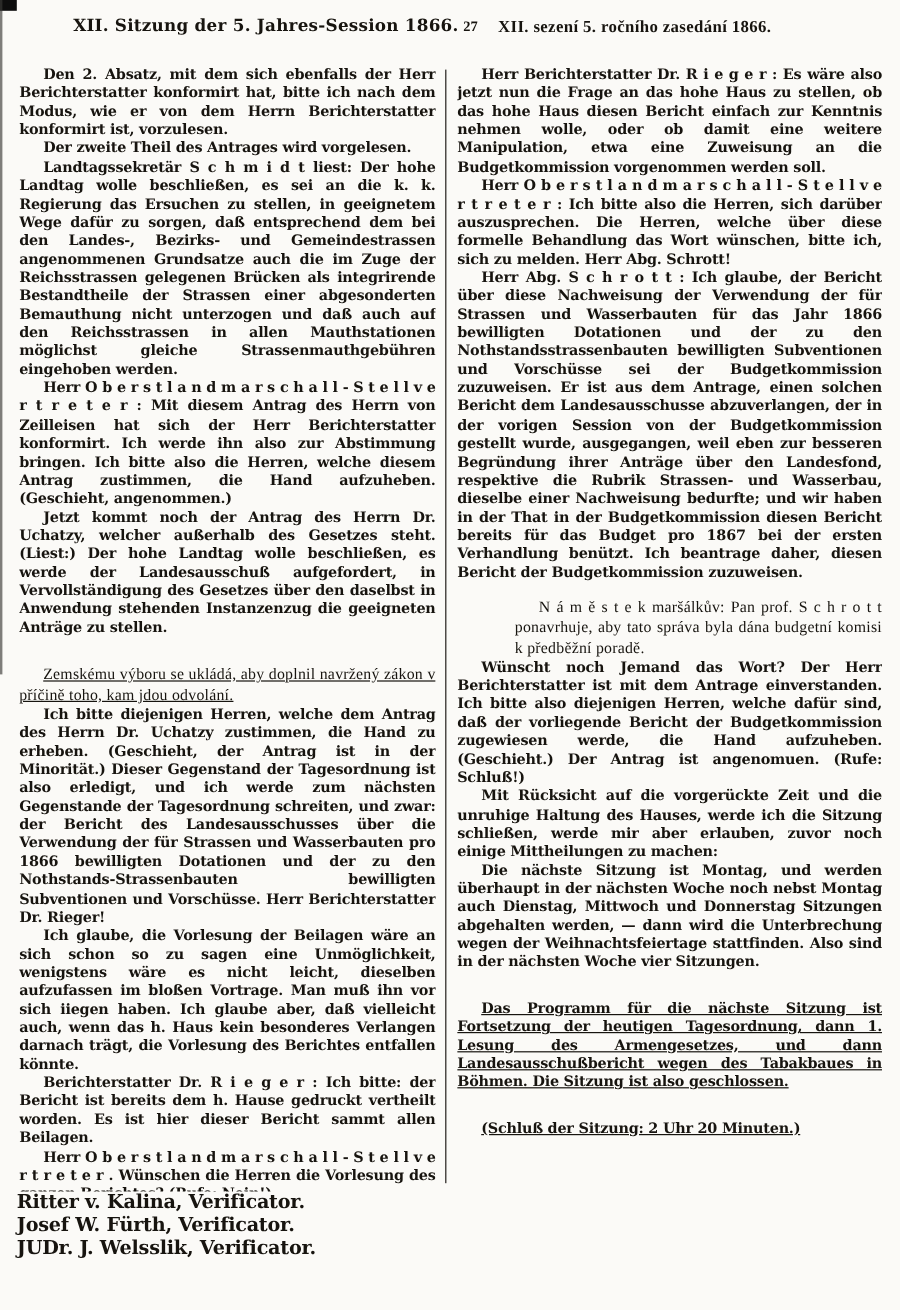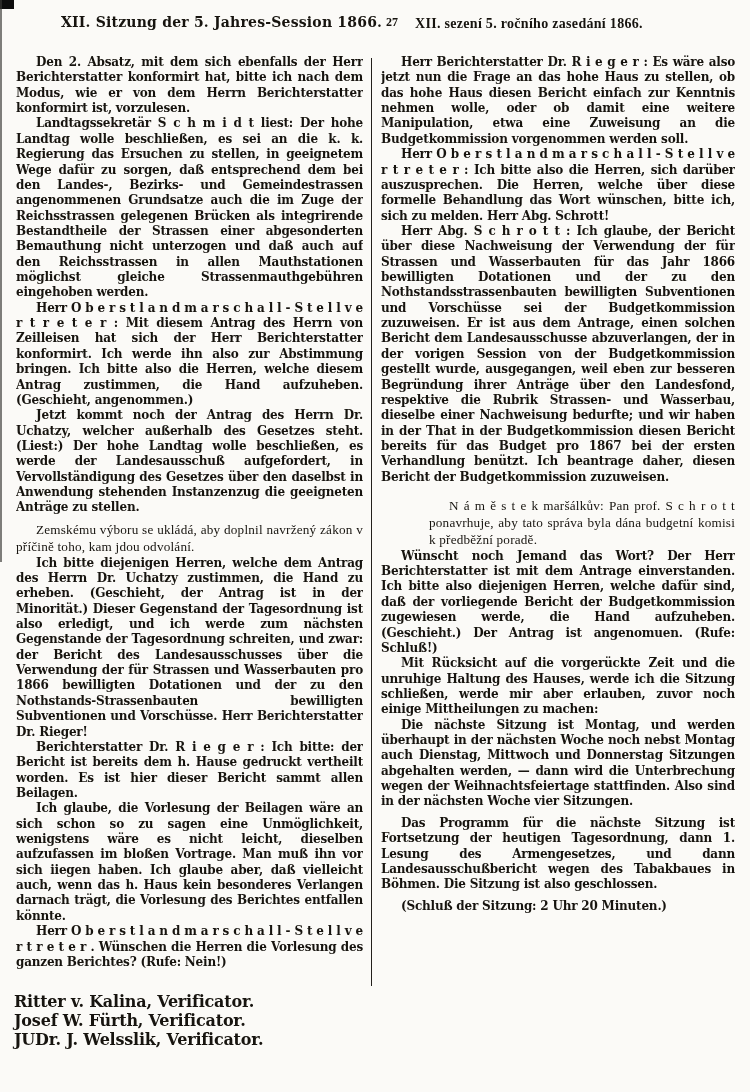--- a/index.html
+++ b/index.html
@@ -77,6 +77,7 @@
 
 <div class="col col-left" id="col-left">
     <p class="para fraktur">Den 2. Absatz, mit dem sich ebenfalls der Herr Berichterstatter konformirt hat, bitte ich nach dem Modus, wie er von dem Herrn Berichterstatter konformirt ist, vorzulesen.</p>
+    <p class="para fraktur">Der zweite Theil des Antrages wird vorgelesen.</p>
     <p class="para fraktur">Landtagssekretär S c h m i d t liest: Der hohe Landtag wolle beschließen, es sei an die k. k. Regierung das Ersuchen zu stellen, in geeignetem Wege dafür zu sorgen, daß entsprechend dem bei den Landes-, Bezirks- und Gemeindestrassen angenommenen Grundsatze auch die im Zuge der Reichsstrassen gelegenen Brücken als integrirende Bestandtheile der Strassen einer abgesonderten Bemauthung nicht unterzogen und daß auch auf den Reichsstrassen in allen Mauthstationen möglichst gleiche Strassenmauthgebühren eingehoben werden.</p>
     <p class="para fraktur">Herr O b e r s t l a n d m a r s c h a l l - S t e l l v e r t r e t e r :  Mit diesem Antrag des Herrn von Zeilleisen hat sich der Herr Berichterstatter konformirt. Ich werde ihn also zur Abstimmung bringen. Ich bitte also die Herren, welche diesem Antrag zustimmen, die Hand aufzuheben. (Geschieht, angenommen.)</p>
     <p class="para fraktur">Jetzt kommt noch der Antrag des Herrn Dr. Uchatzy, welcher außerhalb des Gesetzes steht. (Liest:) Der hohe Landtag wolle beschließen, es werde der Landesausschuß aufgefordert, in Vervollständigung des Gesetzes über den daselbst in Anwendung stehenden Instanzenzug die geeigneten Anträge zu stellen.</p>

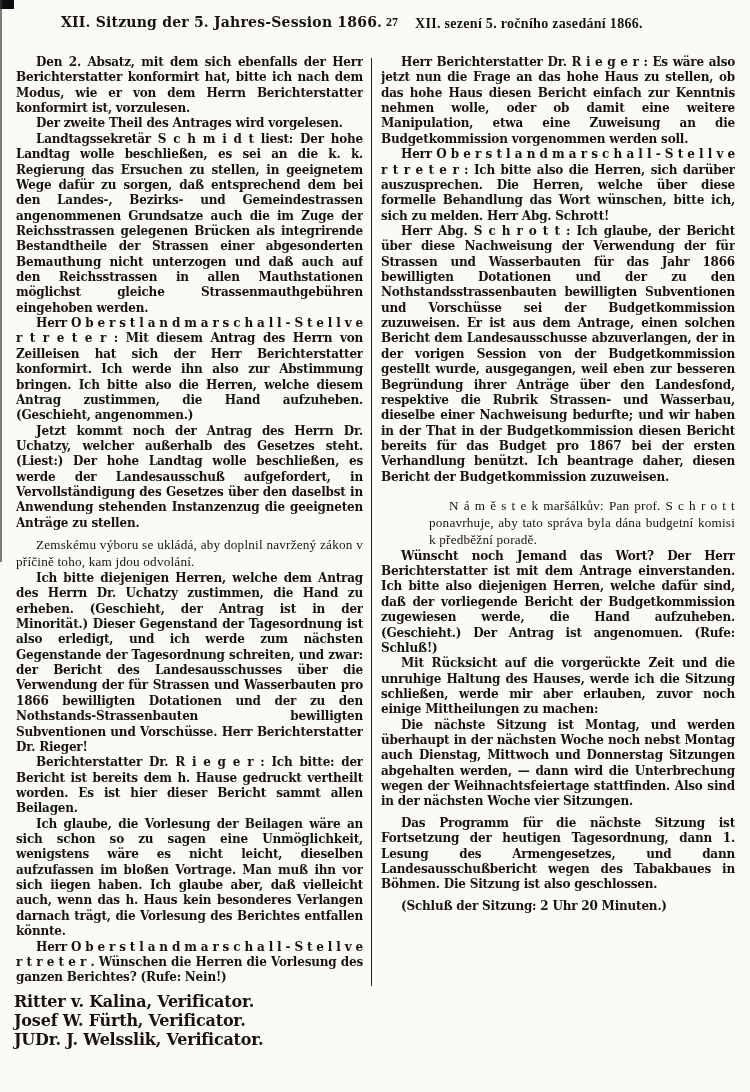--- a/index.html
+++ b/index.html
@@ -51,7 +51,7 @@
     font-family:"Liberation Serif", serif; font-weight:400; font-size:13.2px; letter-spacing:.2px;
   }
   .para.gap   { margin-top:13px;margin-left:48px; }
-  .para.gap-s { margin-top:6px;  }
+  .para.gap-s { margin-top:23px;text-decoration:underline;  }
 
   
   .footer {

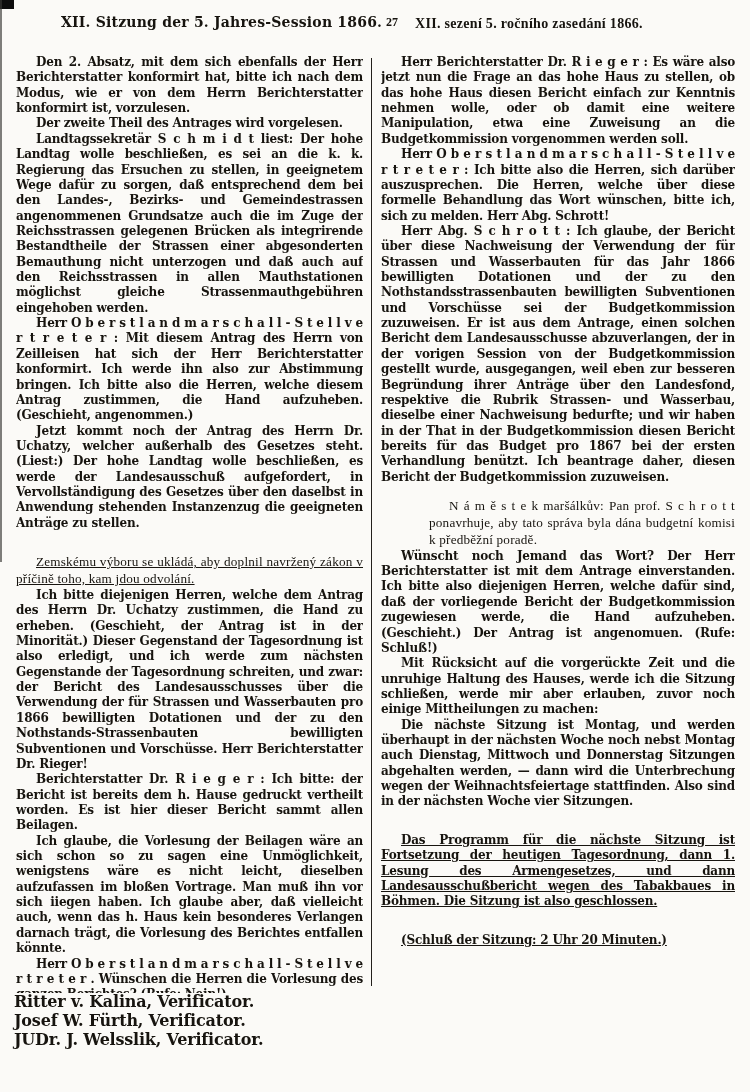--- a/index.html
+++ b/index.html
@@ -83,8 +83,8 @@
     <p class="para fraktur">Jetzt kommt noch der Antrag des Herrn Dr. Uchatzy, welcher außerhalb des Gesetzes steht. (Liest:) Der hohe Landtag wolle beschließen, es werde der Landesausschuß aufgefordert, in Vervollständigung des Gesetzes über den daselbst in Anwendung stehenden Instanzenzug die geeigneten Anträge zu stellen.</p>
     <p class="para antiqua gap-s">Zemskému výboru se ukládá, aby doplnil navržený zákon v příčině toho, kam jdou odvolání.</p>
     <p class="para fraktur">Ich bitte diejenigen Herren, welche dem Antrag des Herrn Dr. Uchatzy zustimmen, die Hand zu erheben. (Geschieht, der Antrag ist in der Minorität.) Dieser Gegenstand der Tagesordnung ist also erledigt, und ich werde zum nächsten Gegenstande der Tagesordnung schreiten, und zwar: der Bericht des Landesausschusses über die Verwendung der für Strassen und Wasserbauten pro 1866 bewilligten Dotationen und der zu den Nothstands-Strassenbauten bewilligten Subventionen und Vorschüsse. Herr Berichterstatter Dr. Rieger!</p>
+    <p class="para fraktur">Ich glaube, die Vorlesung der Beilagen wäre an sich schon so zu sagen eine Unmöglichkeit, wenigstens wäre es nicht leicht, dieselben aufzufassen im bloßen Vortrage. Man muß ihn vor sich iiegen haben. Ich glaube aber, daß vielleicht auch, wenn das h. Haus kein besonderes Verlangen darnach trägt, die Vorlesung des Berichtes entfallen könnte.</p>
     <p class="para fraktur">Berichterstatter Dr. R i e g e r :  Ich bitte: der Bericht ist bereits dem h. Hause gedruckt vertheilt worden. Es ist hier dieser Bericht sammt allen Beilagen.</p>
-    <p class="para fraktur">Ich glaube, die Vorlesung der Beilagen wäre an sich schon so zu sagen eine Unmöglichkeit, wenigstens wäre es nicht leicht, dieselben aufzufassen im bloßen Vortrage. Man muß ihn vor sich iiegen haben. Ich glaube aber, daß vielleicht auch, wenn das h. Haus kein besonderes Verlangen darnach trägt, die Vorlesung des Berichtes entfallen könnte.</p>
     <p class="para fraktur">Herr O b e r s t l a n d m a r s c h a l l - S t e l l v e r t r e t e r .  Wünschen die Herren die Vorlesung des ganzen Berichtes? (Rufe: Nein!)</p>
   </div>
 <div class="divider"></div>

